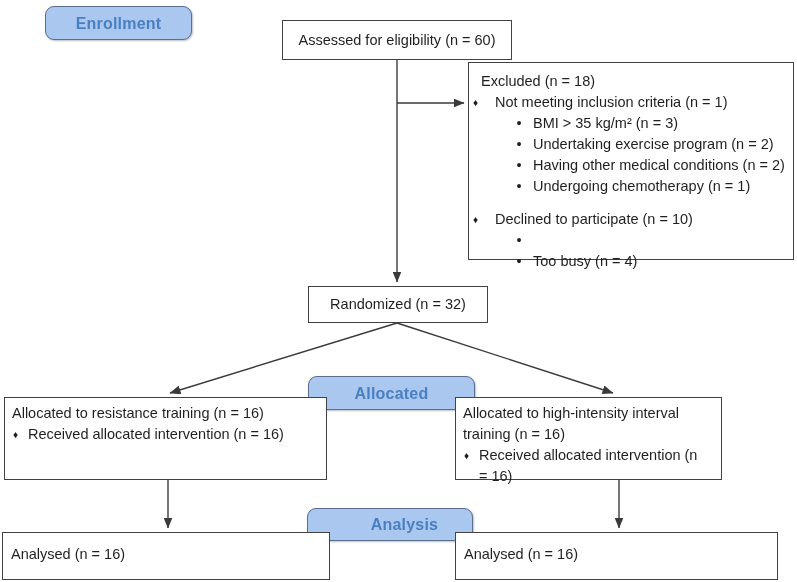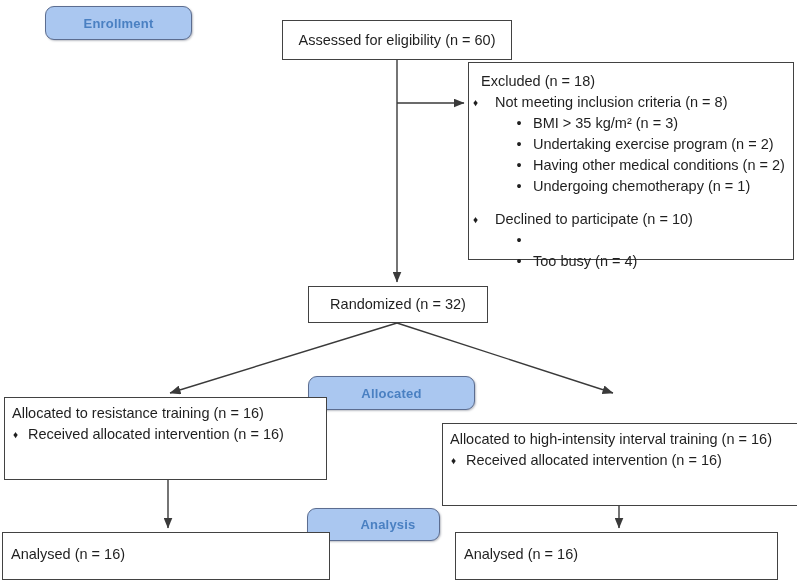--- a/index.html
+++ b/index.html
@@ -35,7 +35,7 @@
     align-items: center;
     justify-content: center;
     font-weight: bold;
-    font-size: 13px;
+    font-size: 16px;
     letter-spacing: 0.2px;
     color: var(--badge-text, #4a80c2);
     box-shadow: 1px 1px 2px rgba(60,70,90,0.35);

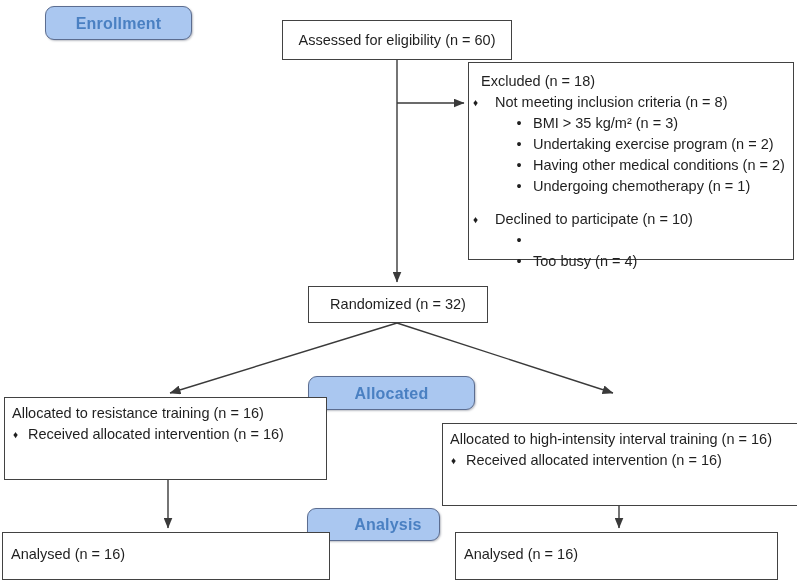--- a/index.html
+++ b/index.html
@@ -107,7 +107,7 @@
     <div class="x-title">Excluded (n = 18)</div>
     <div class="line">
       <span class="blt-d">♦</span>
-      <span>Not meeting inclusion criteria (n = 8)</span>
+      <span>Not meeting inclusion criteria (n = 1)</span>
     </div>
     <div class="line lvl2">
       <span class="blt-dot">•</span>

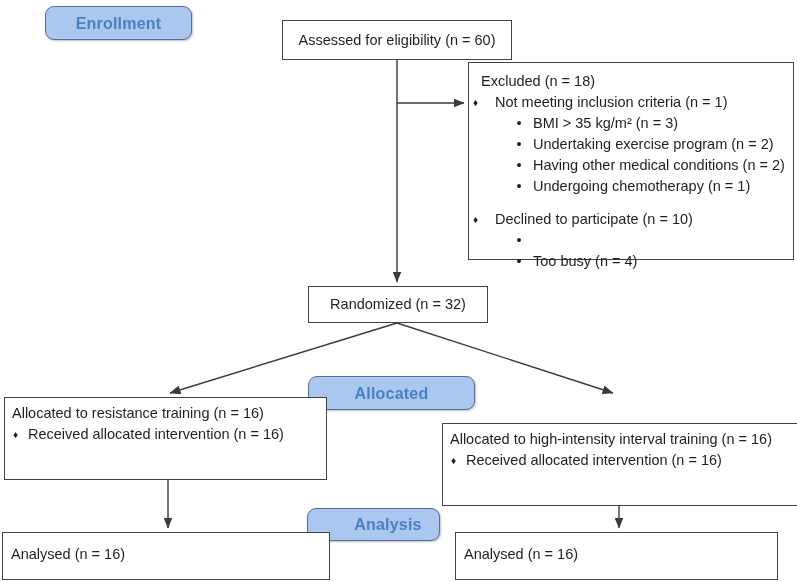--- a/index.html
+++ b/index.html
@@ -150,7 +150,7 @@
     </div>
   </div>
 
-  <div class="box allocbox" style="left:442px; top:397px; width:356px; height:83px;margin-top:26px;">
+  <div class="box allocbox" style="left:455px; top:397px; width:267px; height:83px;">
     <div>Allocated to high-intensity interval training (n = 16)</div>
     <div class="line alloc-detail">
       <span class="blt-d">♦</span>

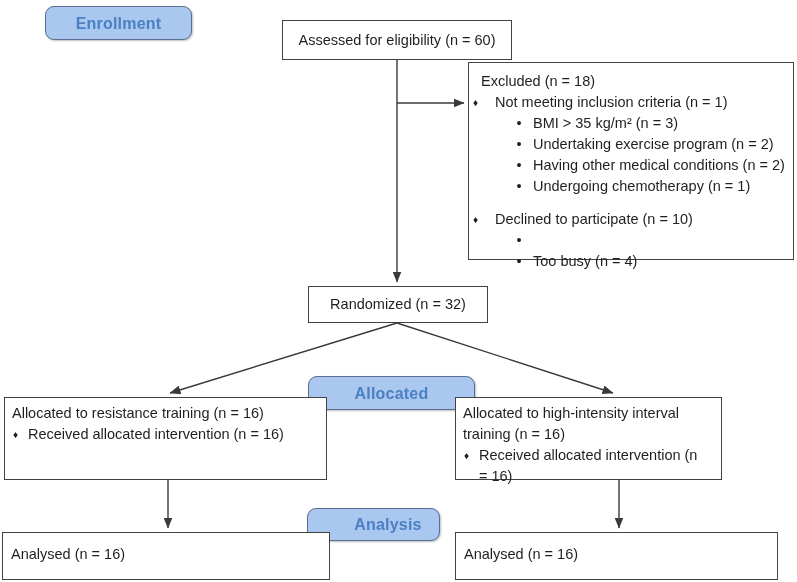--- a/index.html
+++ b/index.html
@@ -95,7 +95,7 @@
   <div class="badge" style="left:308px; top:376px; width:167px; height:34px;">
     <span>Allocated</span>
   </div>
-  <div class="badge" style="left:307px; top:508px; width:133px; height:33px;padding-left:29px;">
+  <div class="badge" style="left:307px; top:508px; width:166px; height:33px;padding-left:29px;">
     <span>Analysis</span>
   </div>
 

